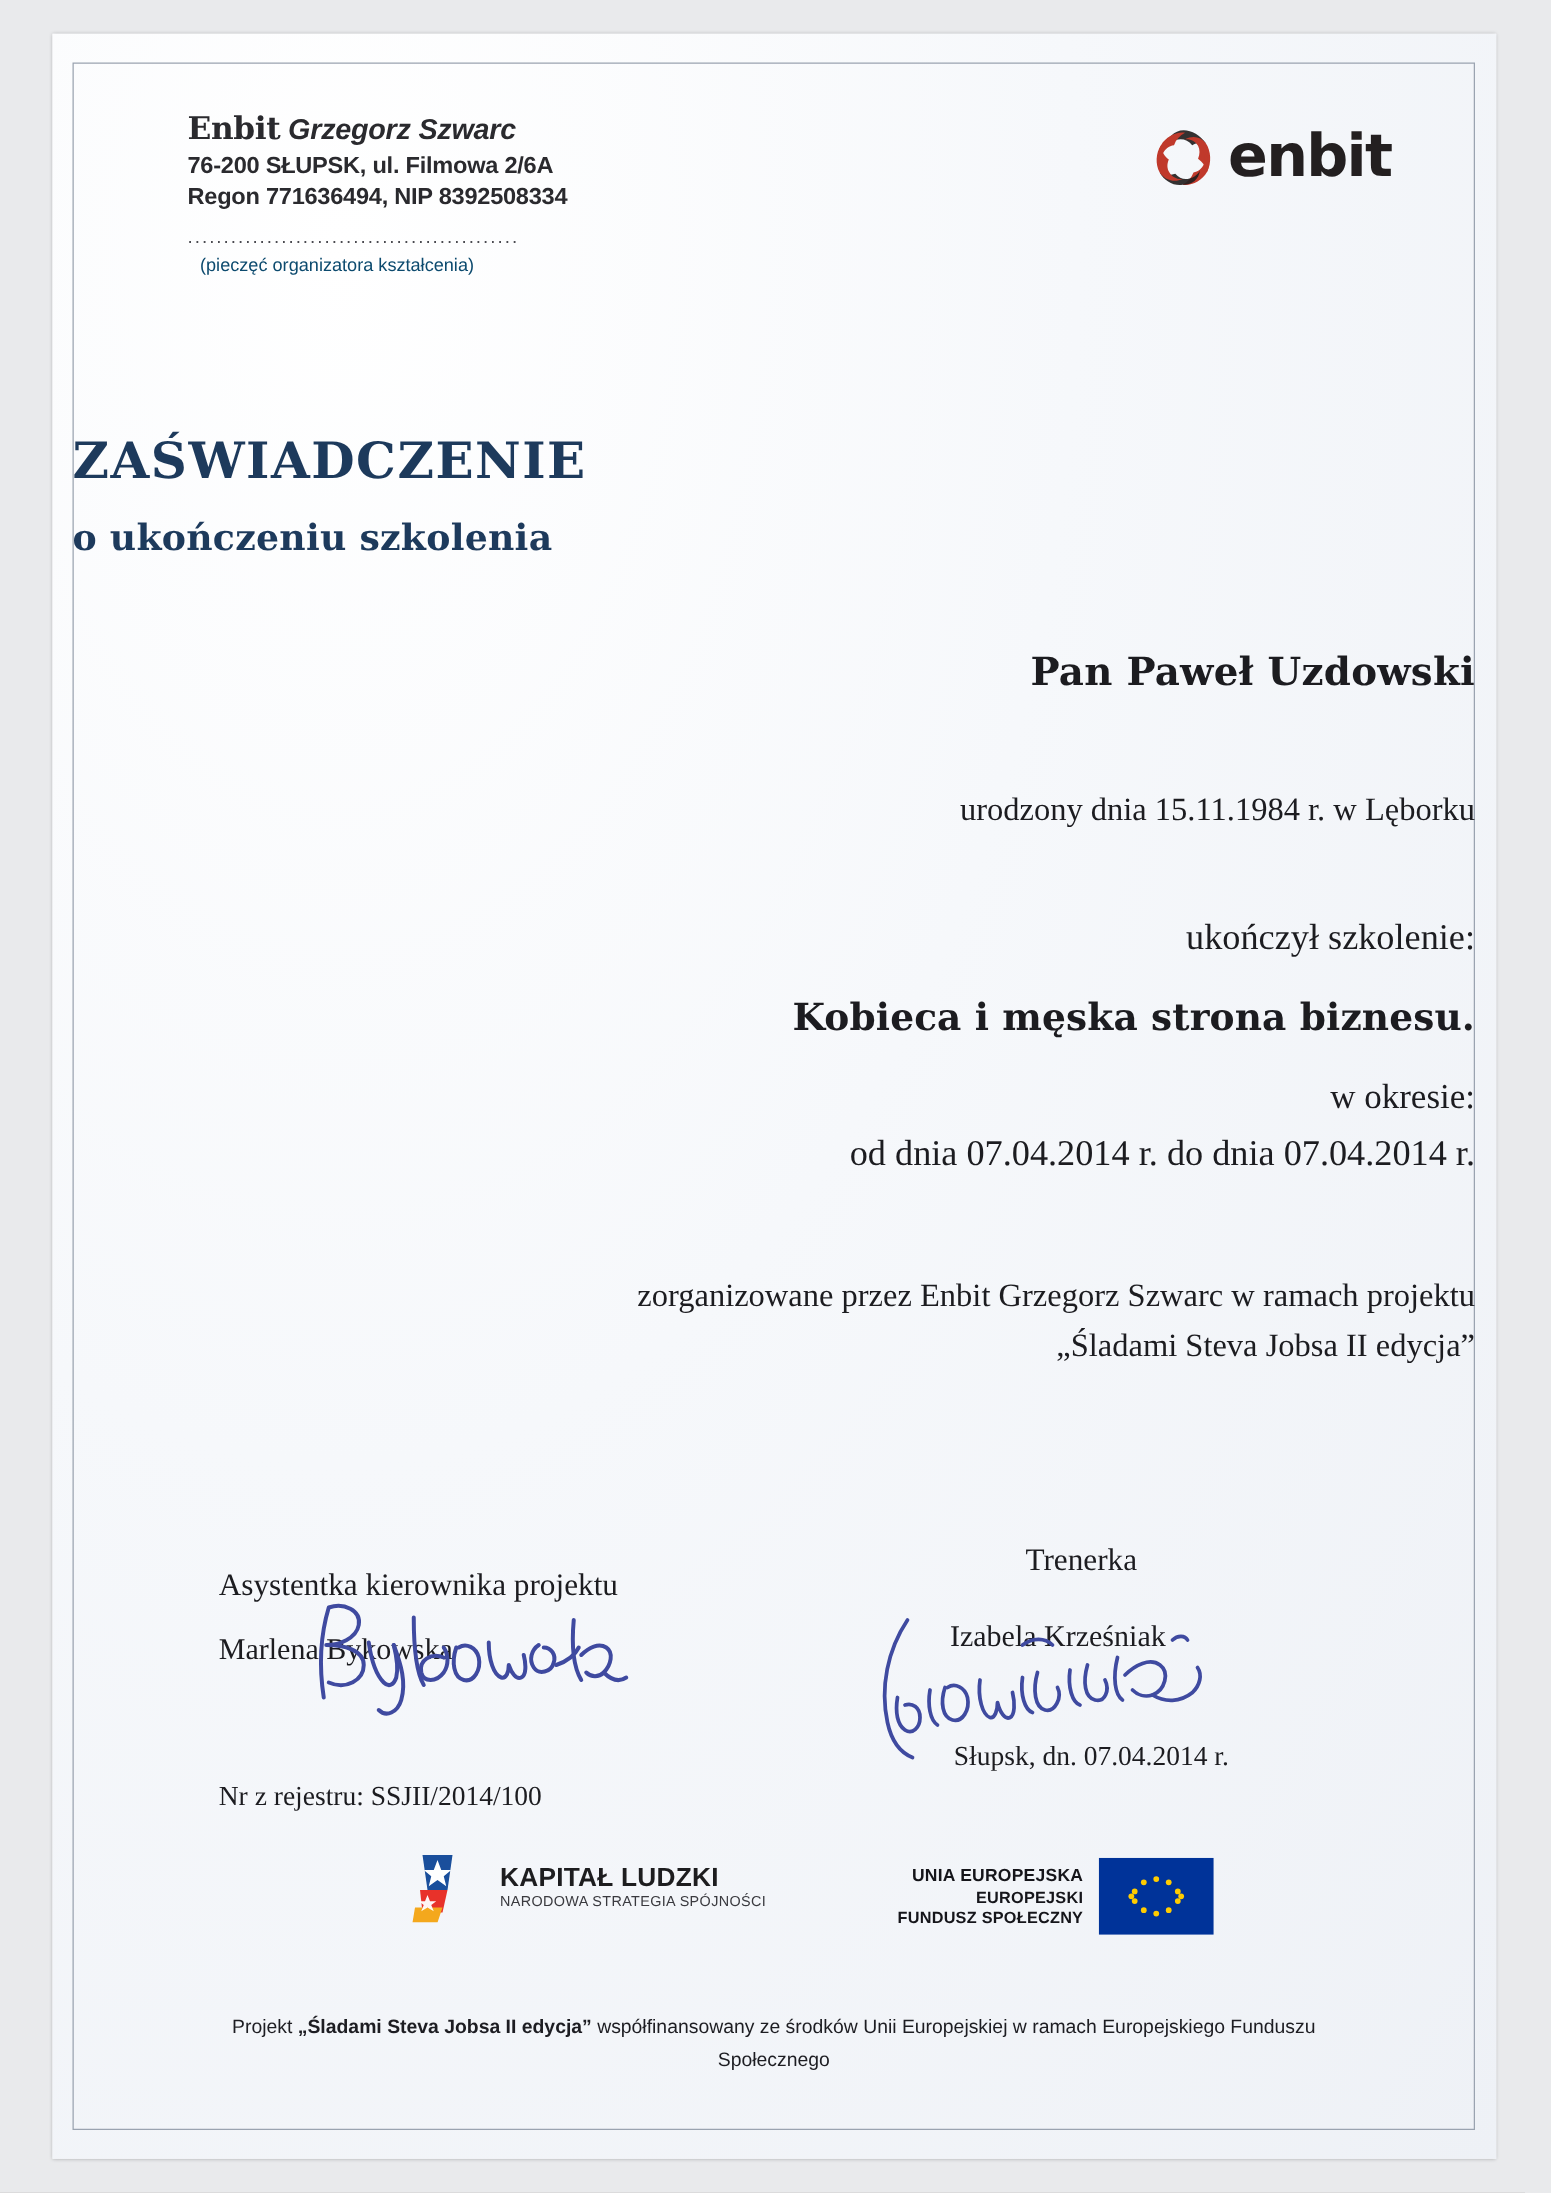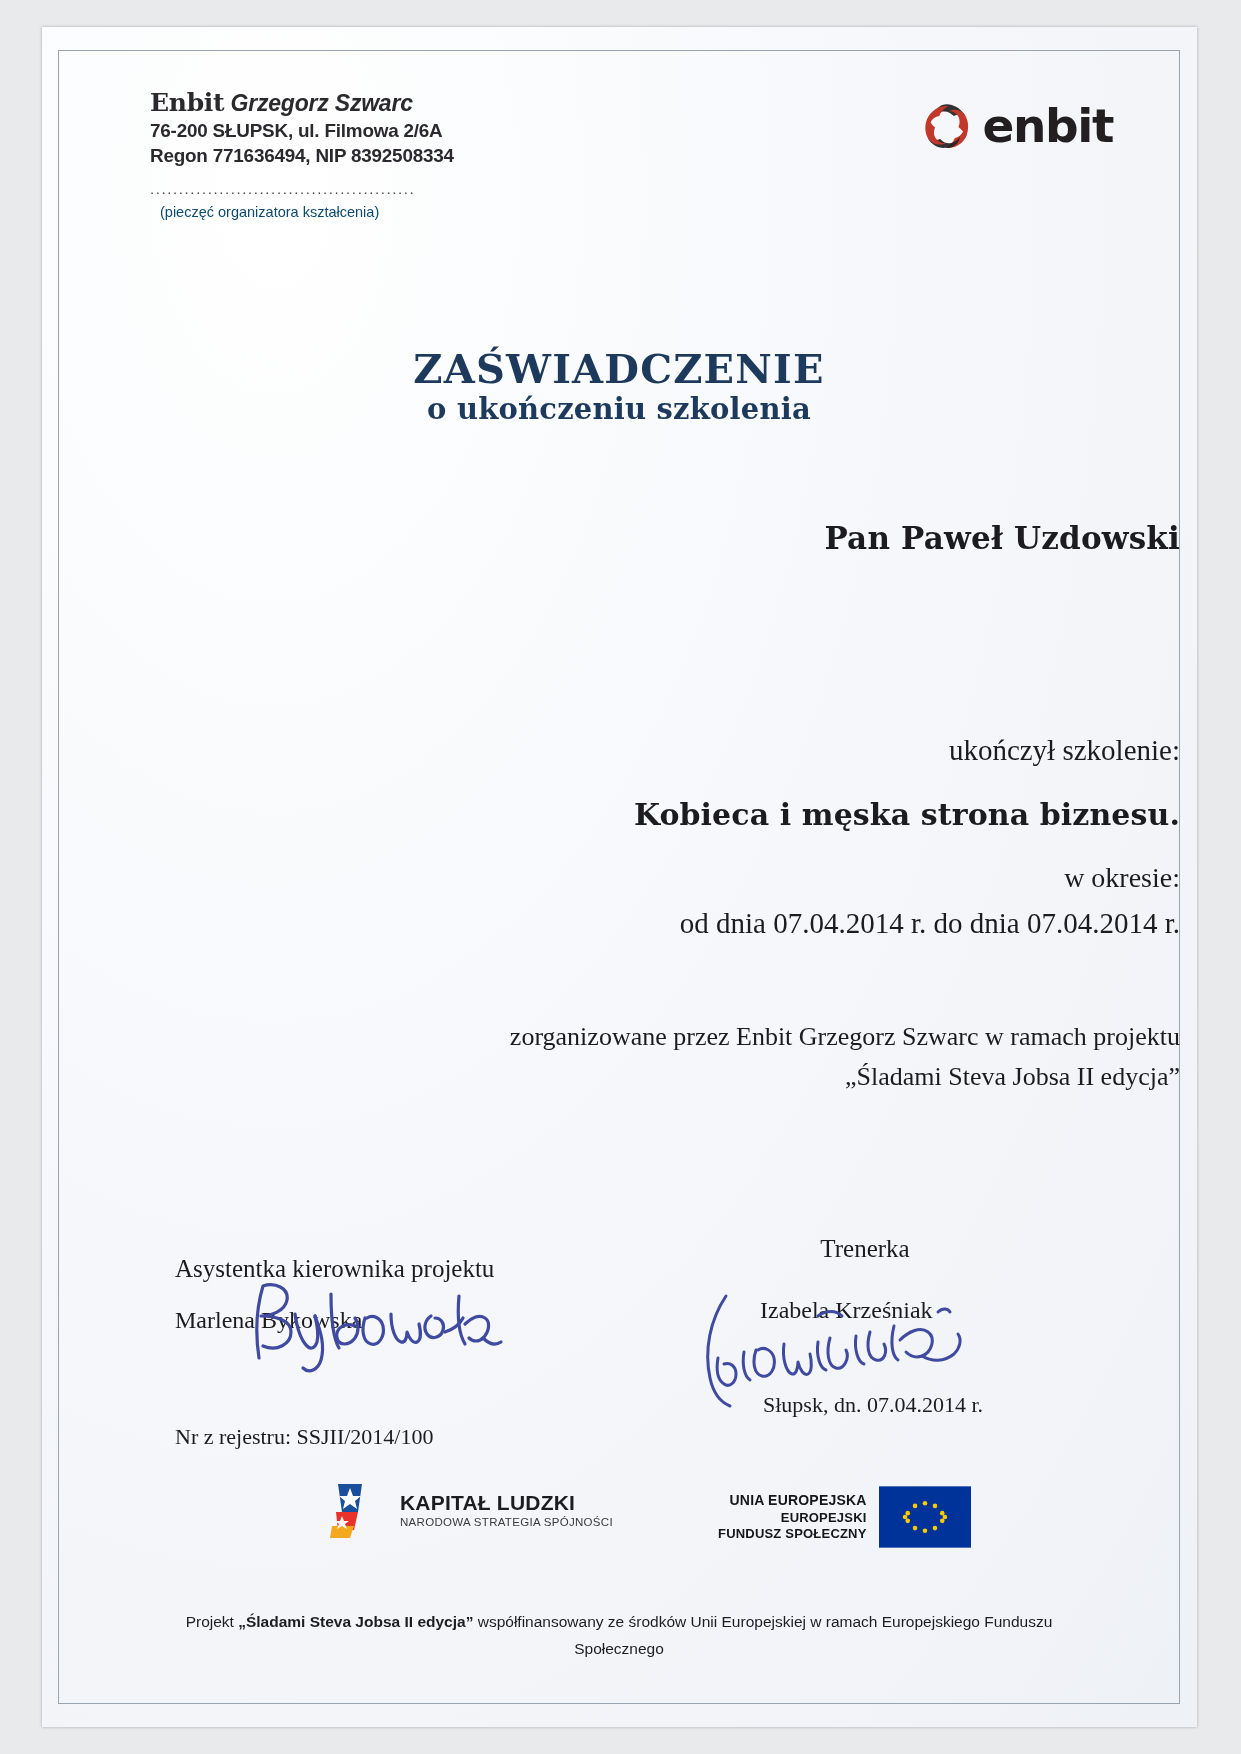--- a/index.html
+++ b/index.html
@@ -120,7 +120,6 @@
     left: 58px;
     top: 345px;
     width: 1122px;
-    text-align: center;
     color: #1d3a5c;
   }
   .title-main {

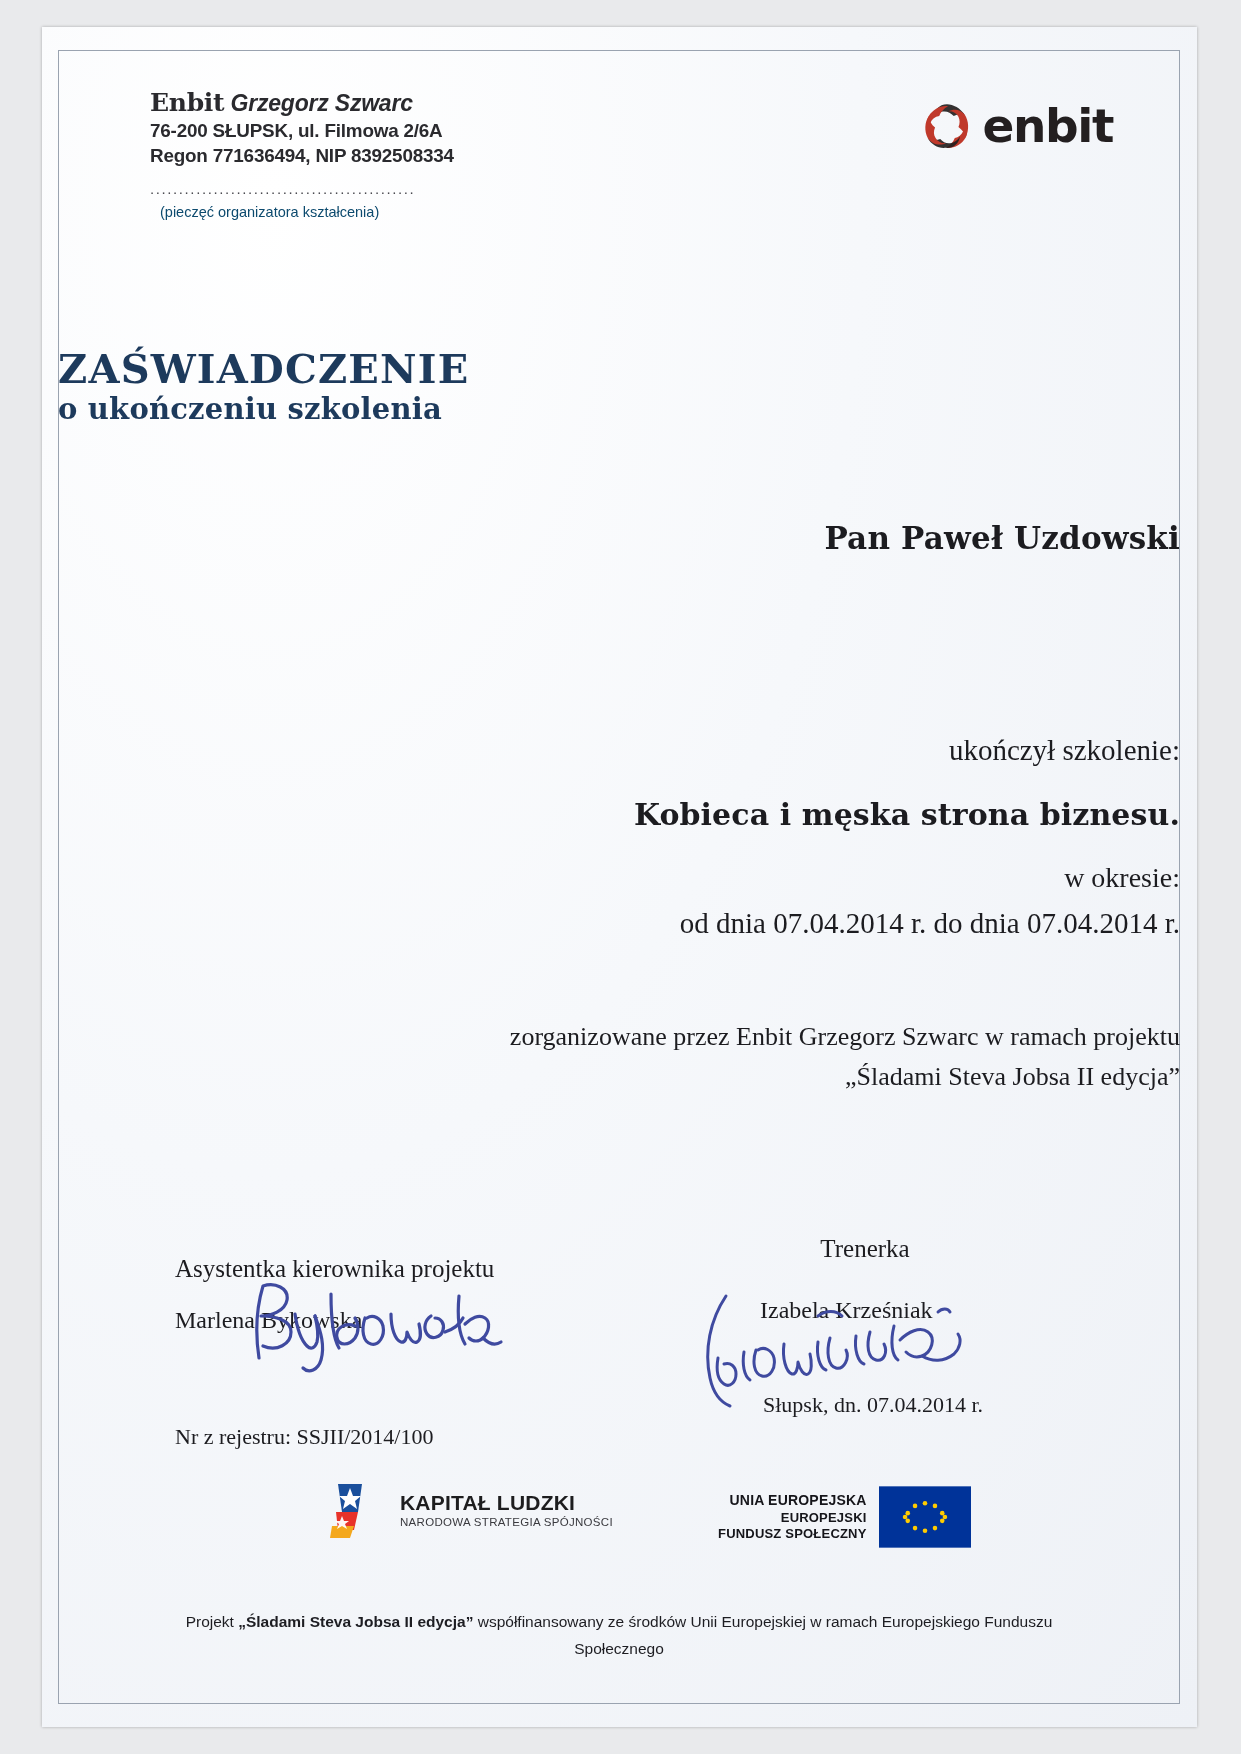--- a/index.html
+++ b/index.html
@@ -132,6 +132,7 @@
     font-family: "DejaVu Serif", serif;
     font-weight: bold;
     font-size: 29px;
+    margin-top: 21px;
     letter-spacing: .2px;
   }
 

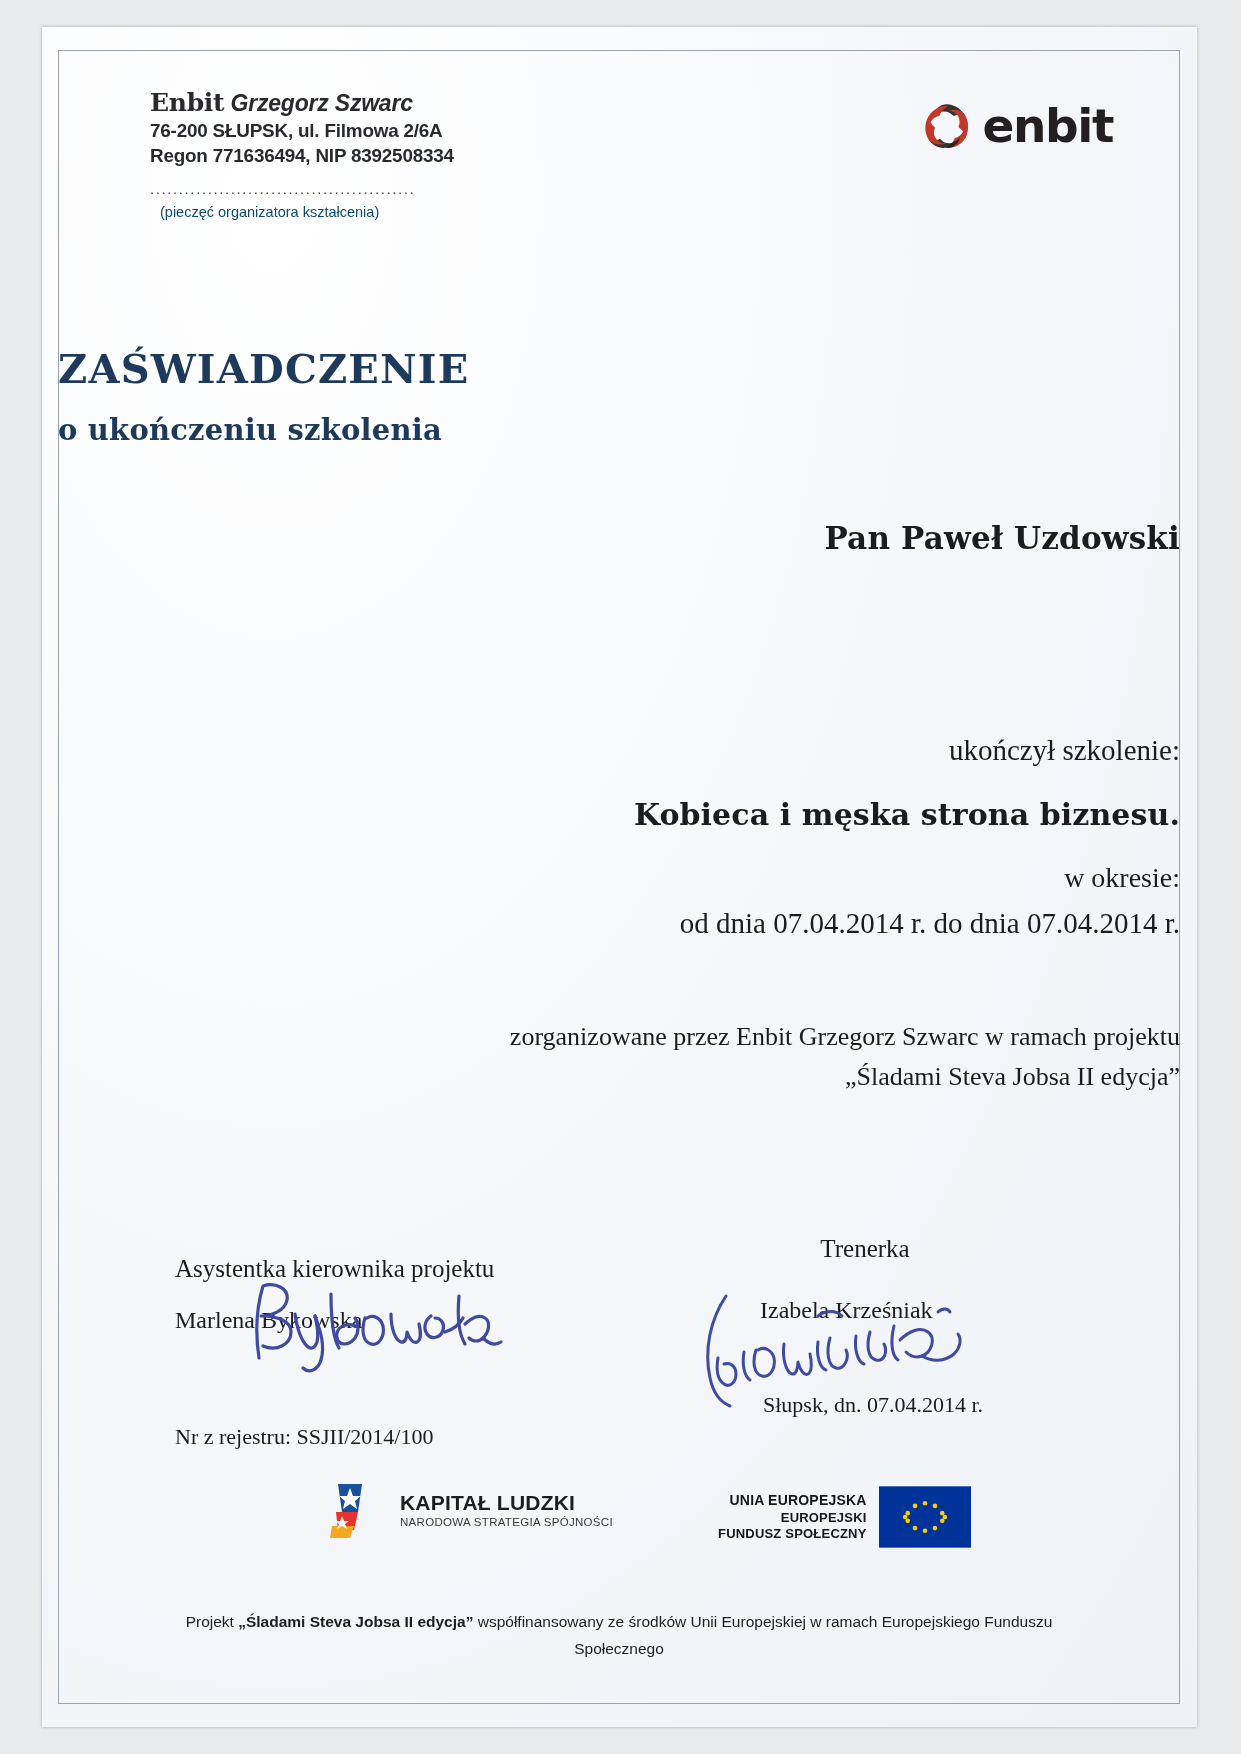--- a/index.html
+++ b/index.html
@@ -332,6 +332,7 @@
   </div>
 
   <div class="body-block recipient">Pan Paweł Uzdowski</div>
+  <div class="body-block birth">urodzony dnia 15.11.1984 r. w Lęborku</div>
   <div class="body-block course">Kobieca i męska strona biznesu.</div>
   <div class="body-block completed">ukończył szkolenie:</div>
   <div class="body-block period-label">w okresie:</div>

